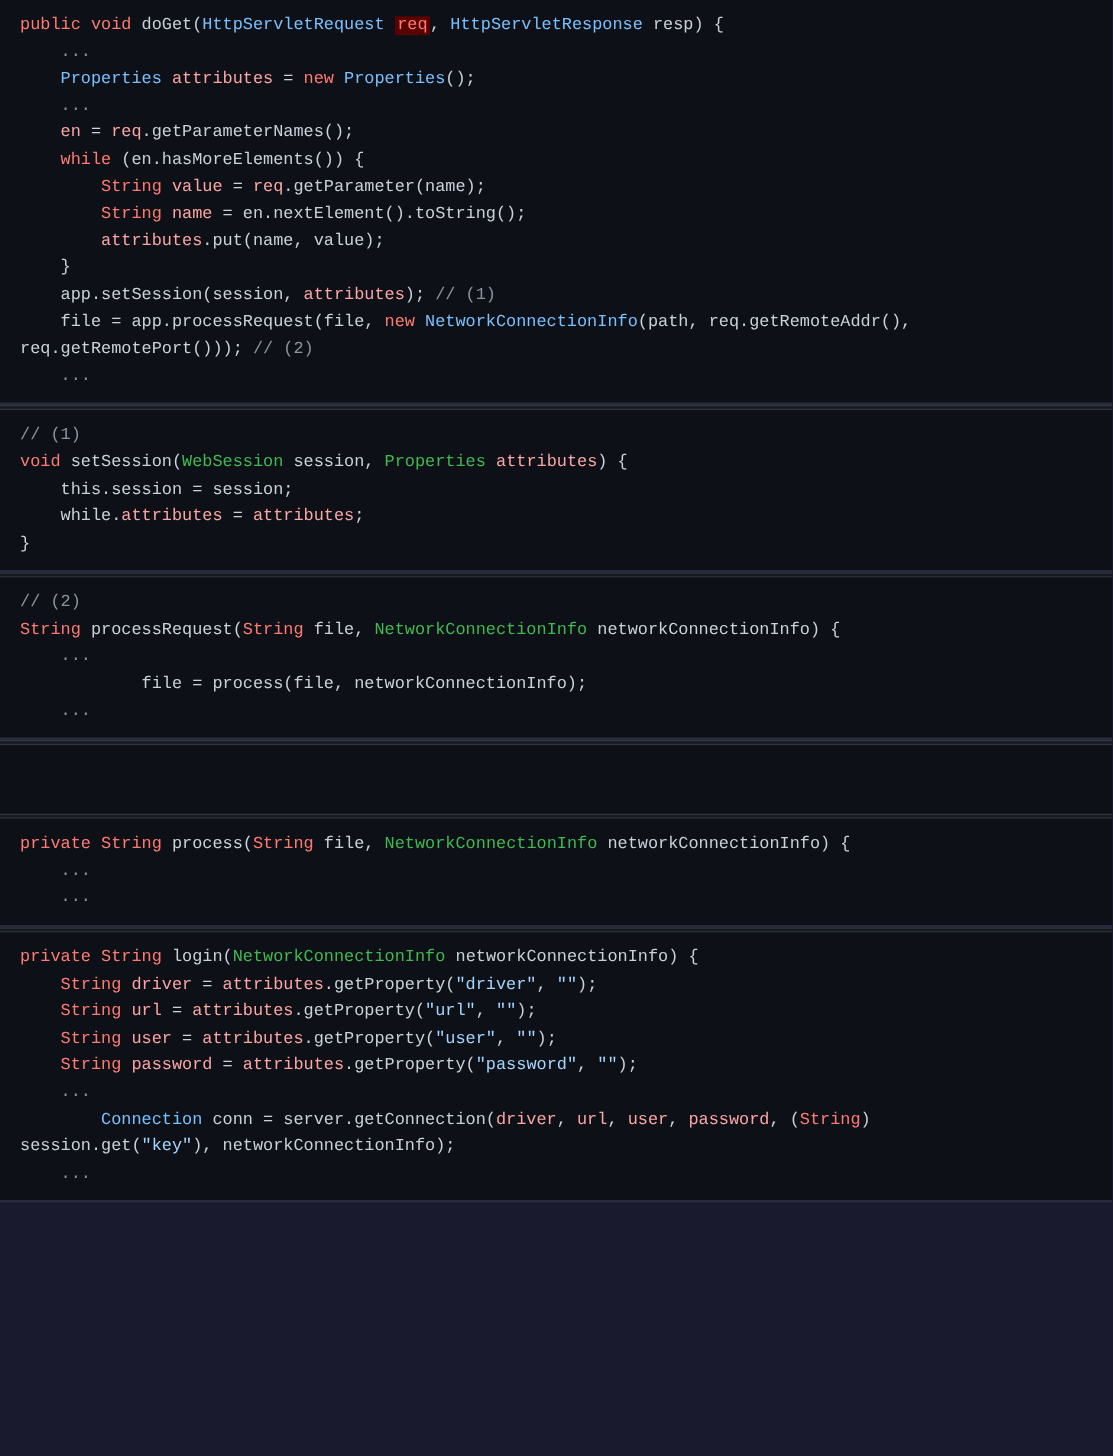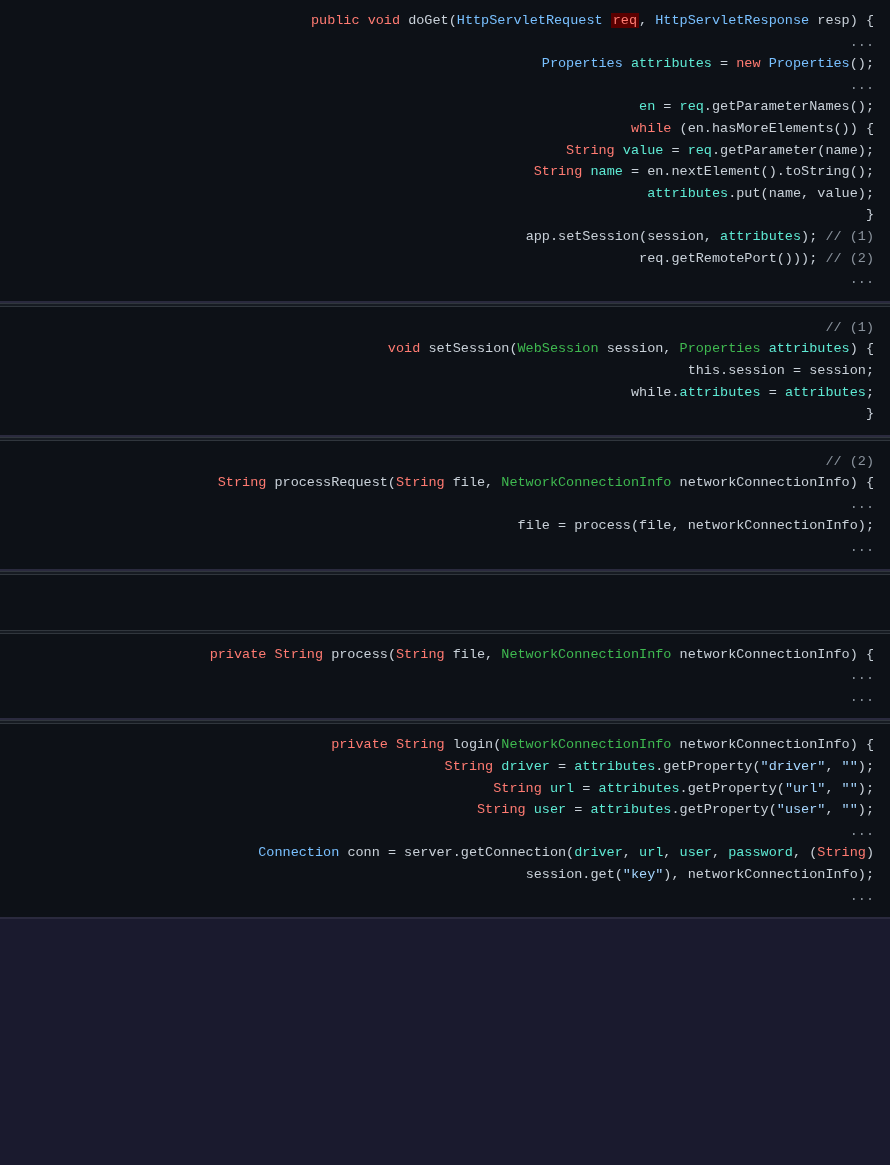--- a/index.html
+++ b/index.html
@@ -22,7 +22,6 @@
       background-color: #0d1117;
       padding: 10px 0 10px 0;
       border-bottom: 2px solid #2a2a3e;
-      text-align: right;
     }
 
     .code-line {

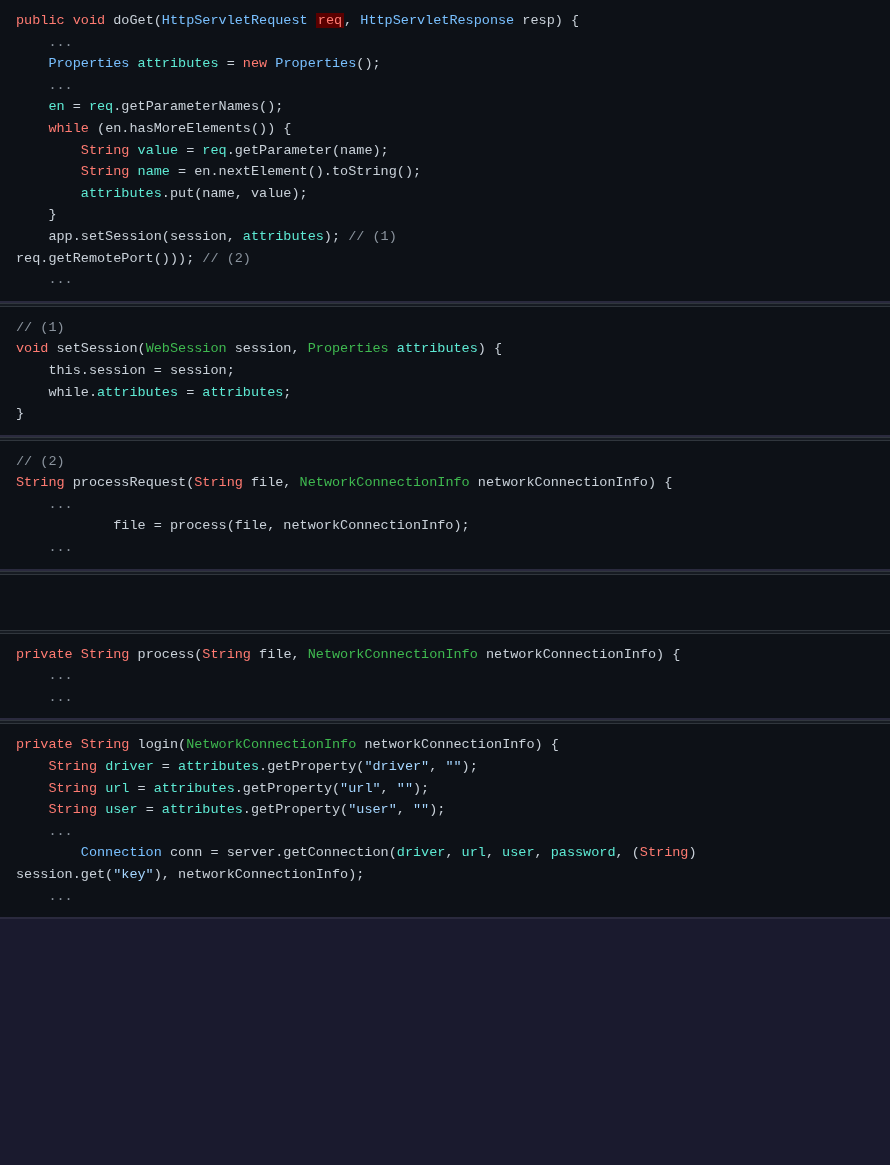--- a/index.html
+++ b/index.html
@@ -38,7 +38,7 @@
     .c-comment { color: #8b949e; }
     .c-green-type { color: #3fb950; margin-top: 44px; }     
     .c-normal { color: #c9d1d9; }
-    .c-param { color: #5eead4; }
+    .c-param { color: #fca5a5; }
 
     .section-divider {
       height: 4px;

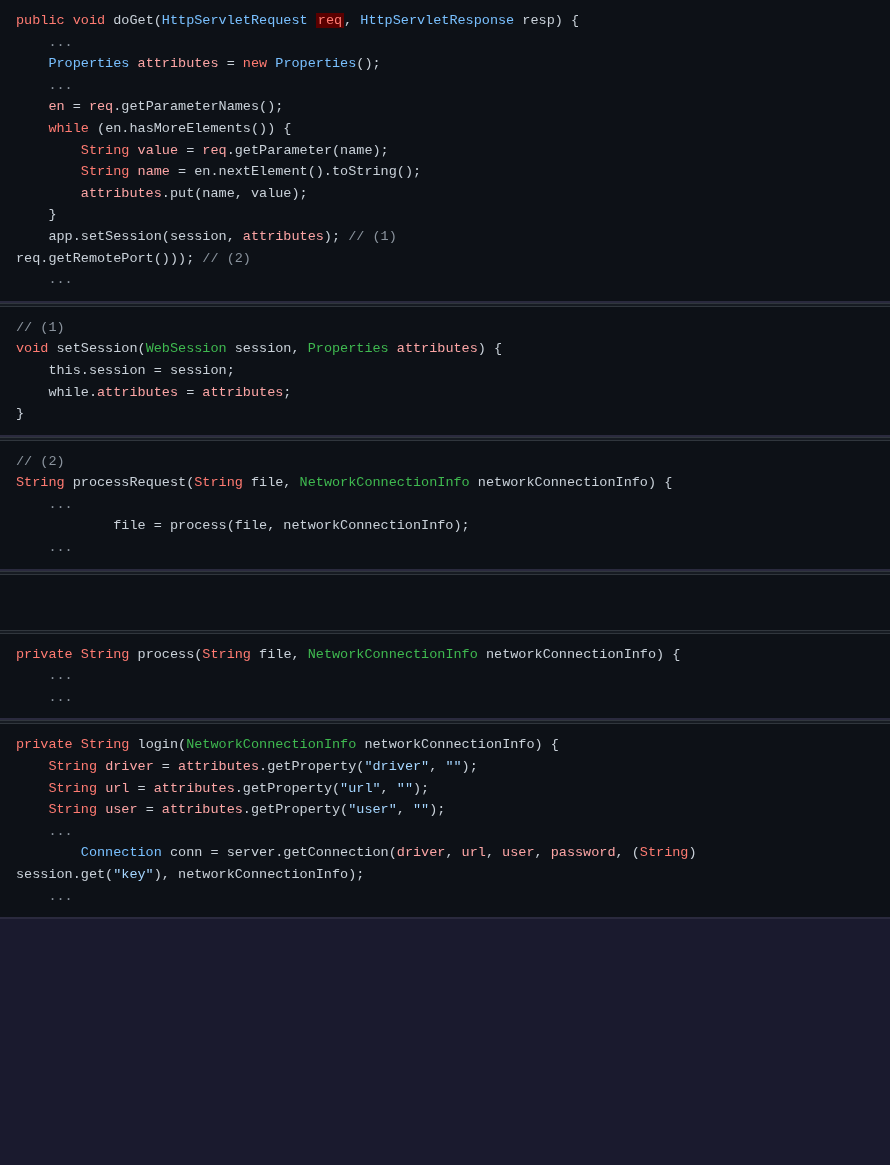--- a/index.html
+++ b/index.html
@@ -63,6 +63,7 @@
   <span class="code-line">    <span class="c-normal">}</span></span>
   <span class="code-line"></span>
   <span class="code-line">    <span class="c-normal">app.setSession(session, </span><span class="c-param">attributes</span><span class="c-normal">); </span><span class="c-comment">// (1)</span></span>
+  <span class="code-line">    <span class="c-normal">file = app.processRequest(file, </span><span class="c-keyword">new</span> <span class="c-type">NetworkConnectionInfo</span><span class="c-normal">(path, req.getRemoteAddr(),</span></span>
   <span class="code-line"><span class="c-normal">req.getRemotePort())); </span><span class="c-comment">// (2)</span></span>
   <span class="code-line">    <span class="c-comment">...</span></span>
 </div>

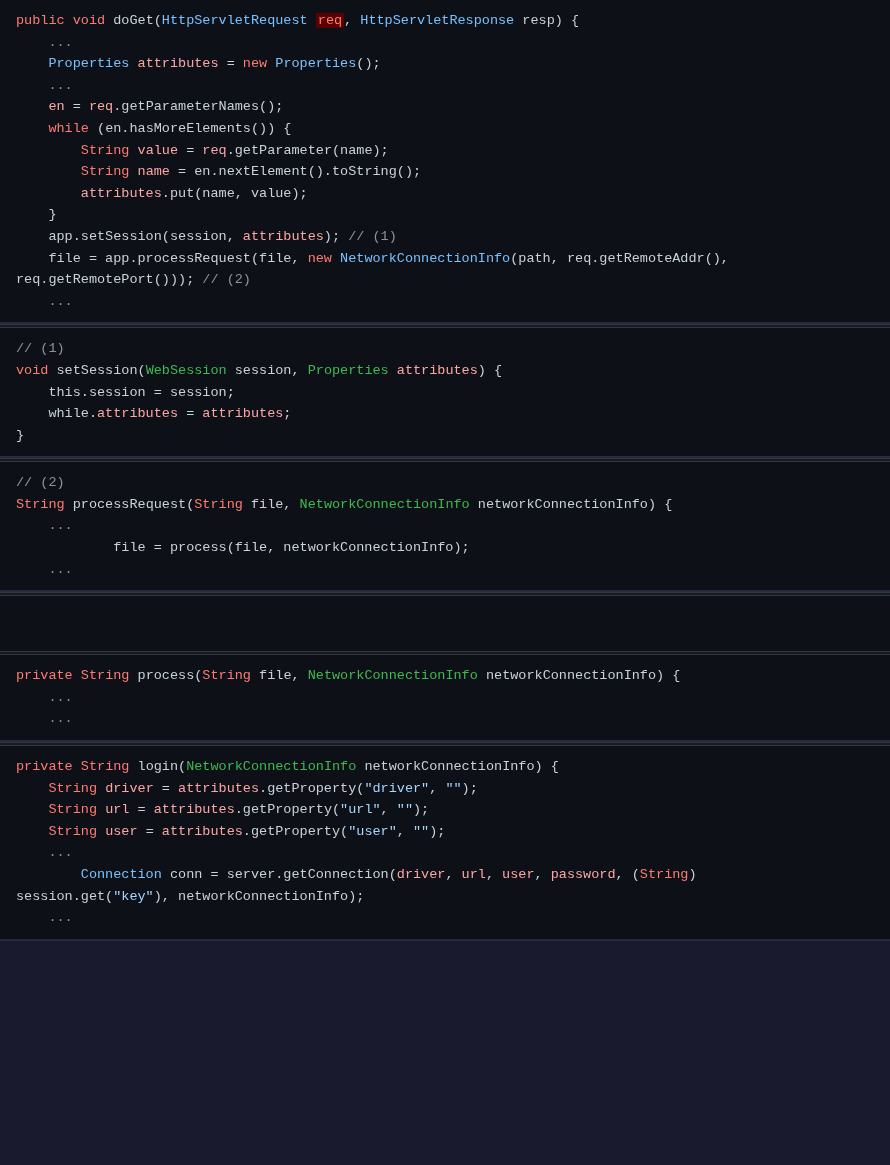--- a/index.html
+++ b/index.html
@@ -107,6 +107,7 @@
   <span class="code-line">    <span class="c-keyword">String</span> <span class="c-param">driver</span> <span class="c-normal">= </span><span class="c-param">attributes</span><span class="c-normal">.getProperty(</span><span class="c-string">"driver"</span><span class="c-normal">, </span><span class="c-string">""</span><span class="c-normal">);</span></span>
   <span class="code-line">    <span class="c-keyword">String</span> <span class="c-param">url</span> <span class="c-normal">= </span><span class="c-param">attributes</span><span class="c-normal">.getProperty(</span><span class="c-string">"url"</span><span class="c-normal">, </span><span class="c-string">""</span><span class="c-normal">);</span></span>
   <span class="code-line">    <span class="c-keyword">String</span> <span class="c-param">user</span> <span class="c-normal">= </span><span class="c-param">attributes</span><span class="c-normal">.getProperty(</span><span class="c-string">"user"</span><span class="c-normal">, </span><span class="c-string">""</span><span class="c-normal">);</span></span>
+  <span class="code-line">    <span class="c-keyword">String</span> <span class="c-param">password</span> <span class="c-normal">= </span><span class="c-param">attributes</span><span class="c-normal">.getProperty(</span><span class="c-string">"password"</span><span class="c-normal">, </span><span class="c-string">""</span><span class="c-normal">);</span></span>
   <span class="code-line">    <span class="c-comment">...</span></span>
   <span class="code-line">        <span class="c-type">Connection</span> <span class="c-normal">conn = server.getConnection(</span><span class="c-param">driver</span><span class="c-normal">, </span><span class="c-param">url</span><span class="c-normal">, </span><span class="c-param">user</span><span class="c-normal">, </span><span class="c-param">password</span><span class="c-normal">, (</span><span class="c-keyword">String</span><span class="c-normal">)</span></span>
   <span class="code-line"><span class="c-normal">session.get(</span><span class="c-string">"key"</span><span class="c-normal">), networkConnectionInfo);</span></span>

